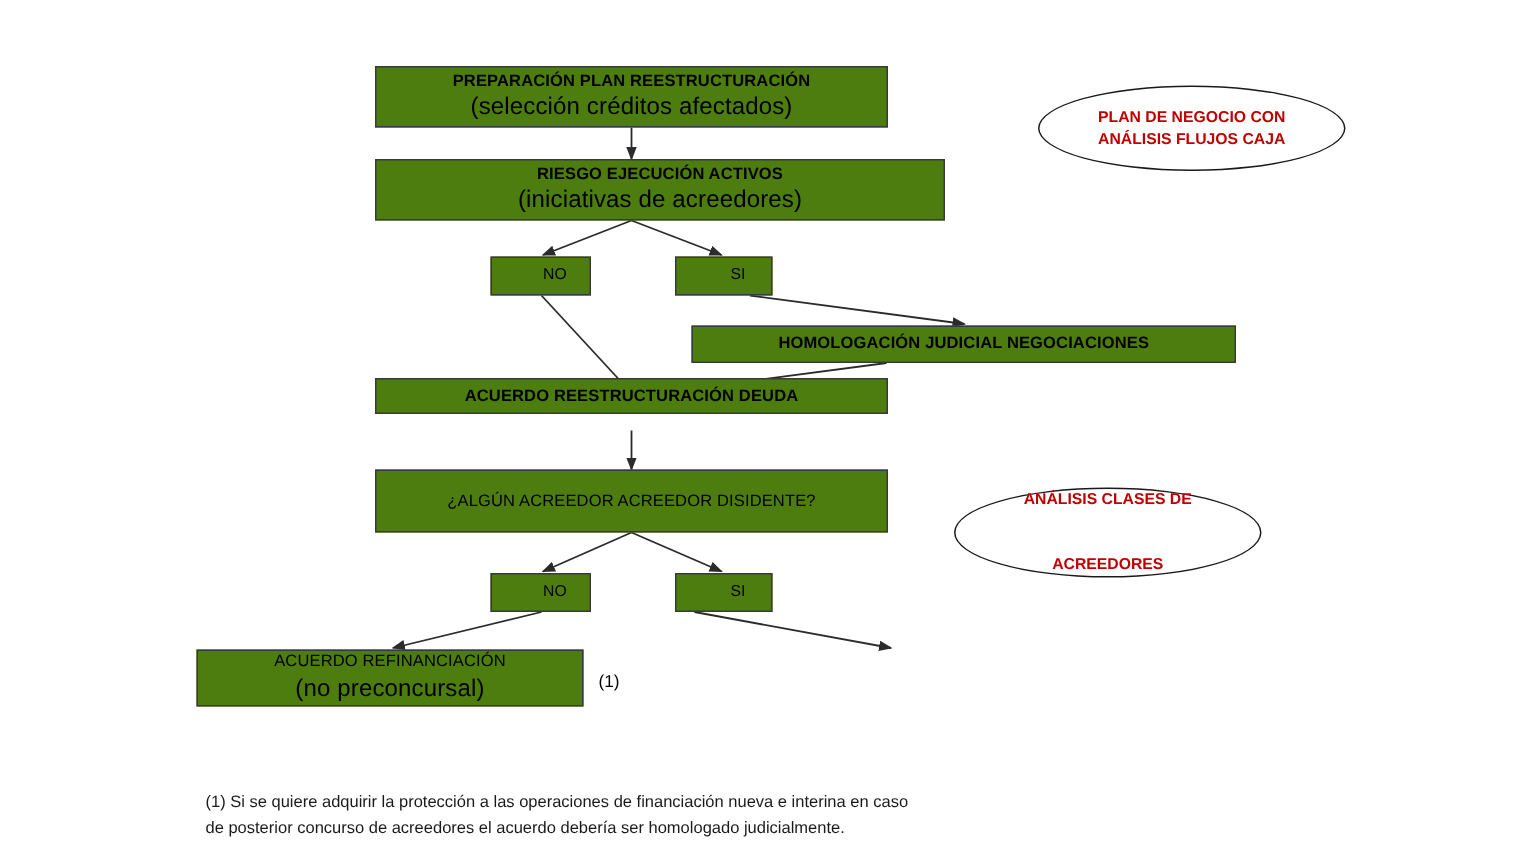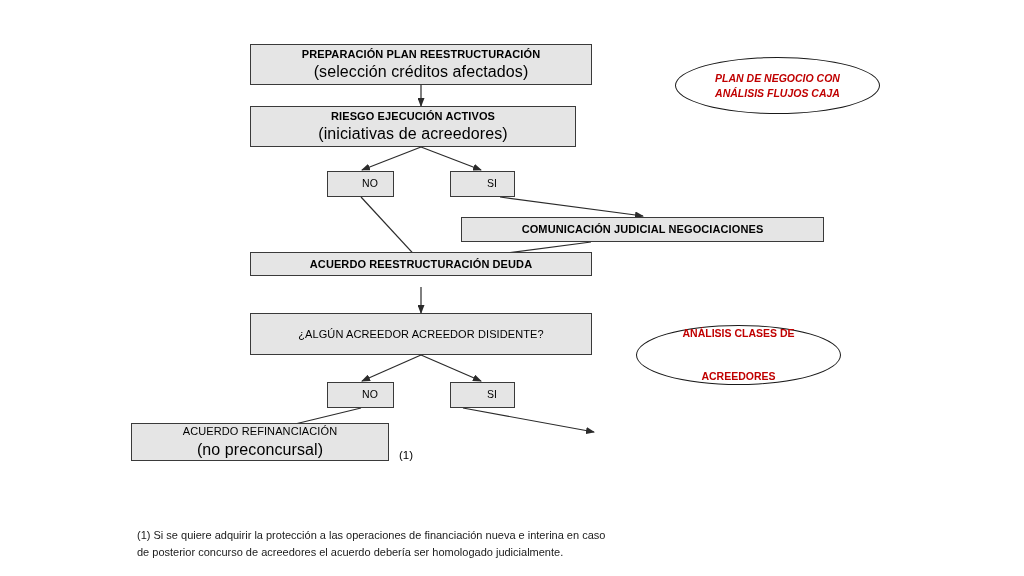--- a/index.html
+++ b/index.html
@@ -31,7 +31,7 @@
     position: absolute;
     box-sizing: border-box;
     border: 1px solid #3a3a3a;
-    background: #e5e5e5;
+    background: #4d7c0f;
     display: flex;
     flex-direction: column;
     align-items: center;

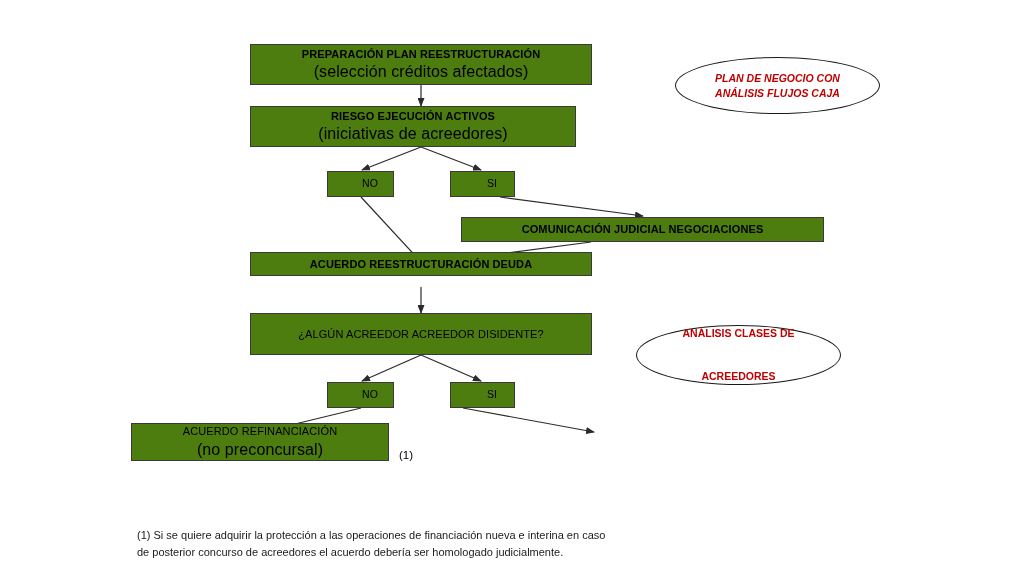--- a/index.html
+++ b/index.html
@@ -166,7 +166,7 @@
   </div>
 
 
-  <div class="ellipse" style="left:675px; top:57px; width:205px; height:57px;font-style:italic;">
+  <div class="ellipse" style="left:692px; top:57px; width:205px; height:57px;">
     <div>PLAN DE NEGOCIO CON</div>
     <div>ANÁLISIS FLUJOS CAJA</div>
   </div>

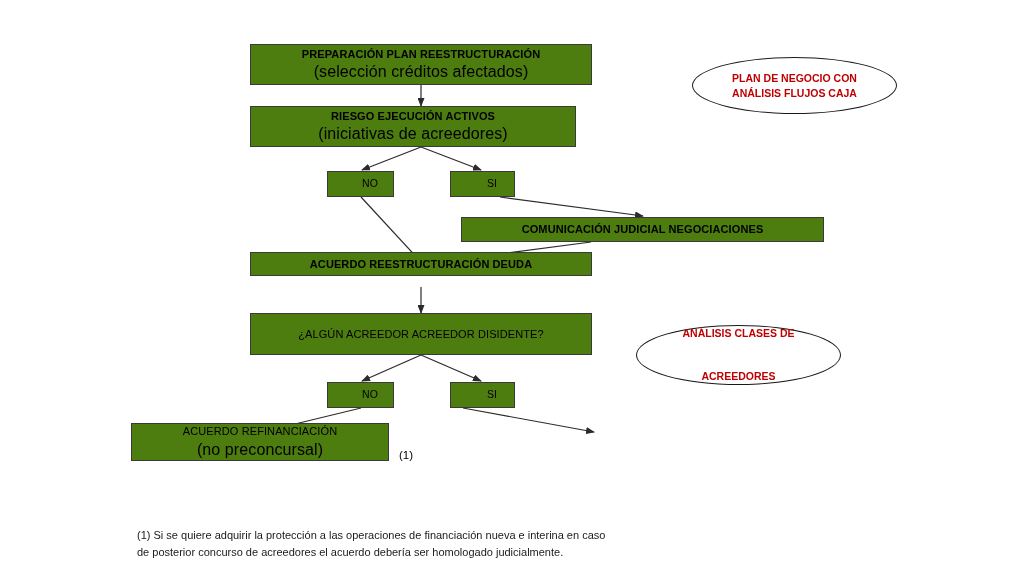--- a/index.html
+++ b/index.html
@@ -127,7 +127,7 @@
     <div class="line2" style="font-weight:normal;">(selección créditos afectados)</div>
   </div>
 
-  <div class="node bold" style="left:250px; top:106px; width:326px; height:41px;">
+  <div class="node bold" style="left:250px; top:106px; width:380px; height:41px;">
     <div class="line1">RIESGO EJECUCIÓN ACTIVOS</div>
     <div class="line2" style="font-weight:normal;">(iniciativas de acreedores)</div>
   </div>

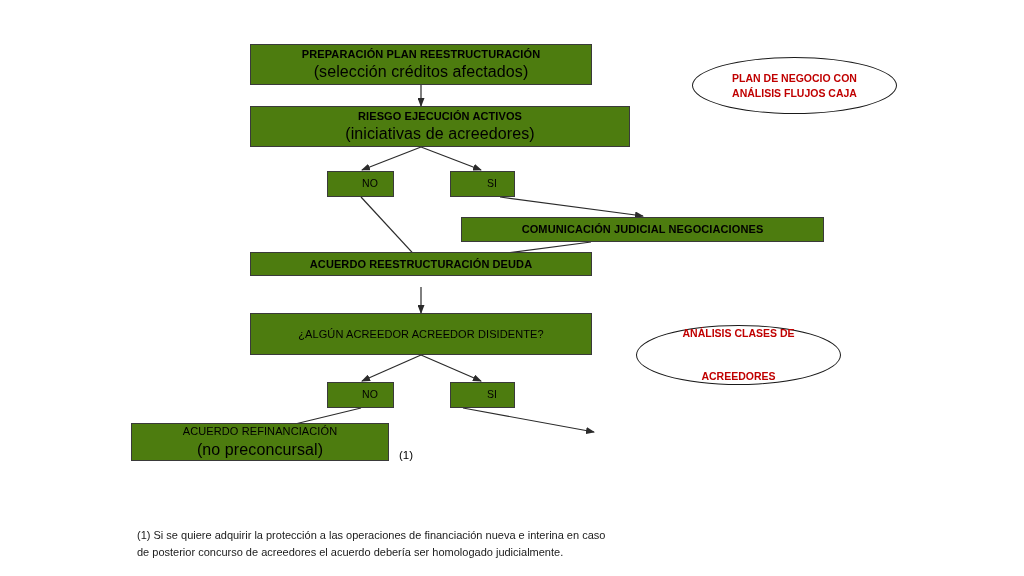--- a/index.html
+++ b/index.html
@@ -141,7 +141,7 @@
   </div>
 
   <div class="node bold" style="left:461px; top:217px; width:363px; height:25px;">
-    <div class="line1">COMUNICACIÓN JUDICIAL NEGOCIACIONES</div>
+    <div class="line1">HOMOLOGACIÓN JUDICIAL NEGOCIACIONES</div>
   </div>
 
   <div class="node bold" style="left:250px; top:252px; width:342px; height:24px;">

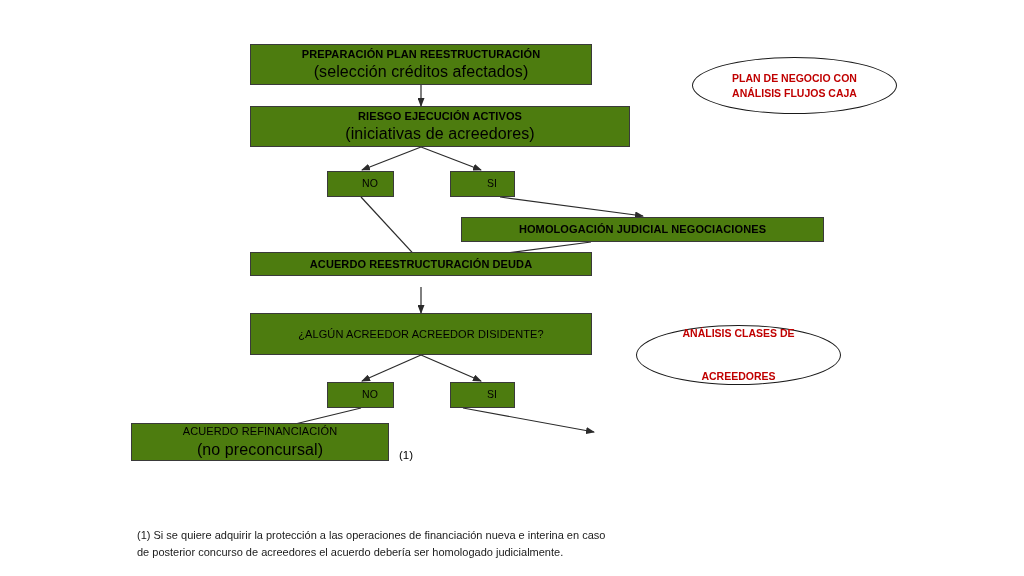--- a/index.html
+++ b/index.html
@@ -160,7 +160,7 @@
     <div class="line1">SI</div>
   </div>
 
-  <div class="node" style="left:131px; top:423px; width:258px; height:38px;">
+  <div class="node" style="left:131px; top:433px; width:258px; height:38px;">
     <div class="line1">ACUERDO REFINANCIACIÓN</div>
     <div class="line2">(no preconcursal)</div>
   </div>

